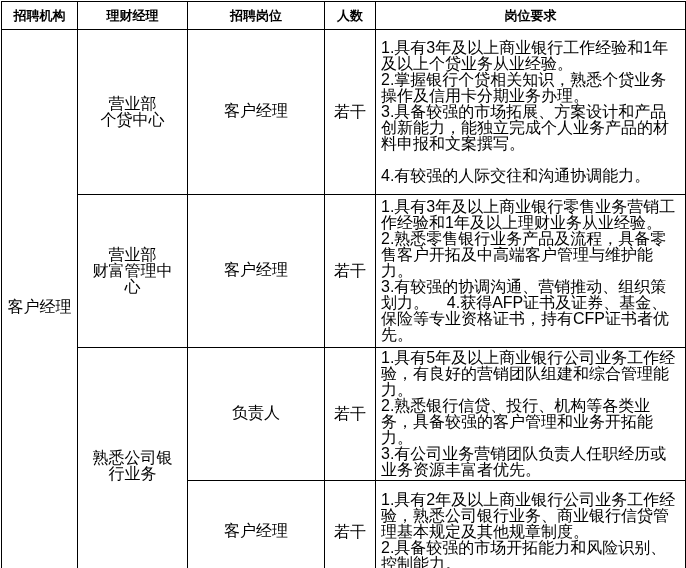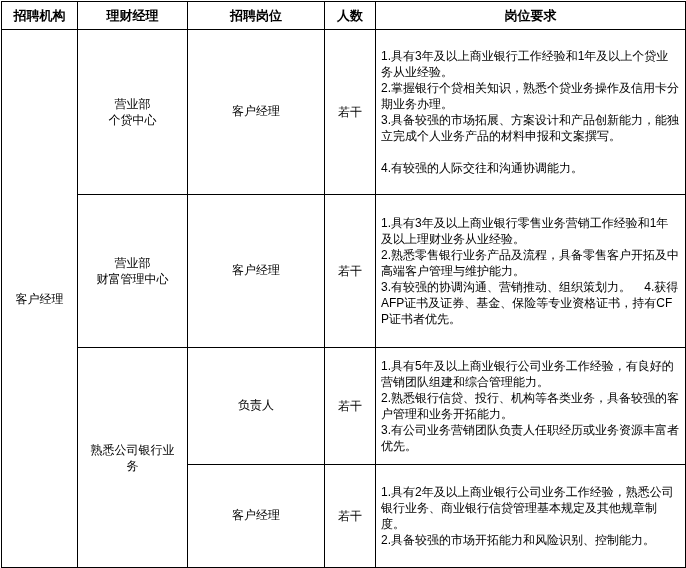--- a/index.html
+++ b/index.html
@@ -32,7 +32,7 @@
     background: #ffffff;
   }
   td {
-    font-size: 12px;
+    font-size: 16px;
     line-height: 16px;
     text-align: center;
     vertical-align: middle;

